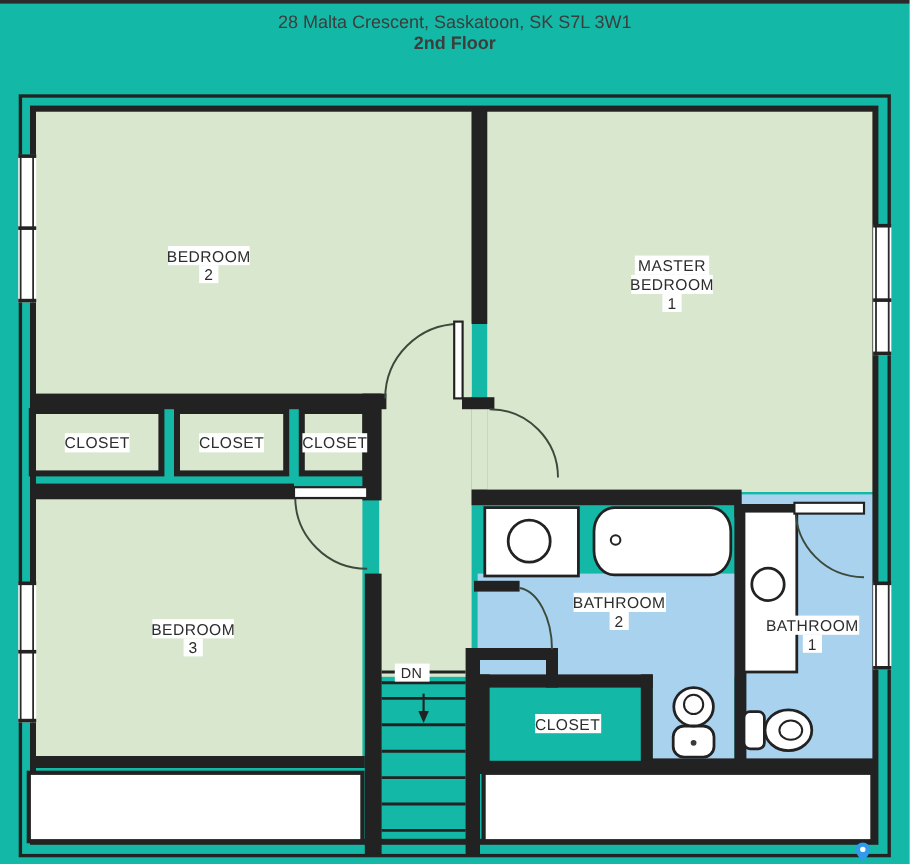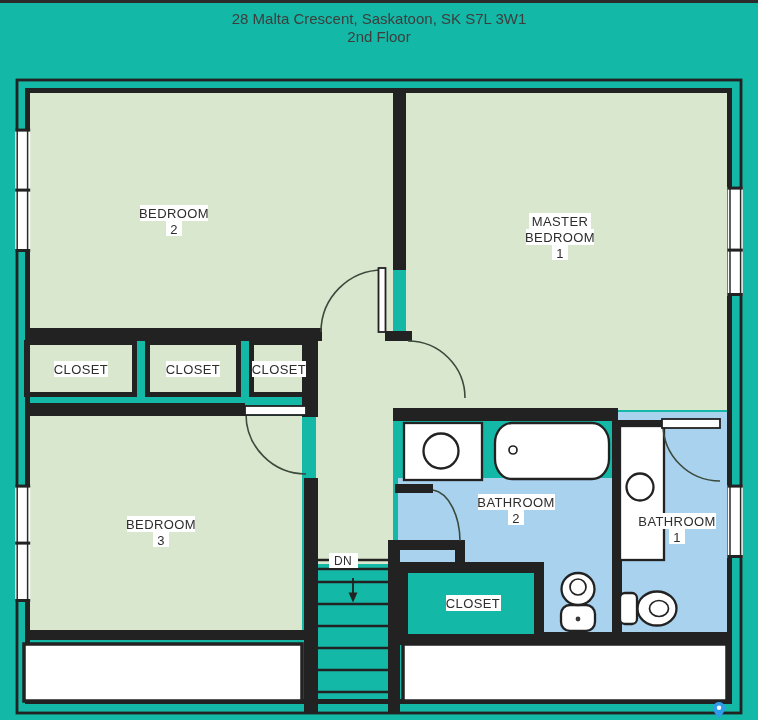--- a/index.html
+++ b/index.html
@@ -9,7 +9,7 @@
   #topbar{position:absolute;top:0;left:0;width:758px;height:3px;background:#2b2b2b;}
   #titleblock{position:absolute;top:10px;left:0;width:758px;text-align:center;color:#3d3d3d;}
   #titleblock .t1{font-size:15px;line-height:18px;}
-  #titleblock .t2{font-size:15px;line-height:18px;}
+  #titleblock .t2{font-size:15px;line-height:18px;font-weight:bold;}
   svg{position:absolute;top:0;left:0;}
   svg text{font-family:"Liberation Sans",sans-serif;font-size:13px;fill:#2d2d2d;
            text-anchor:middle;letter-spacing:0.4px;}

